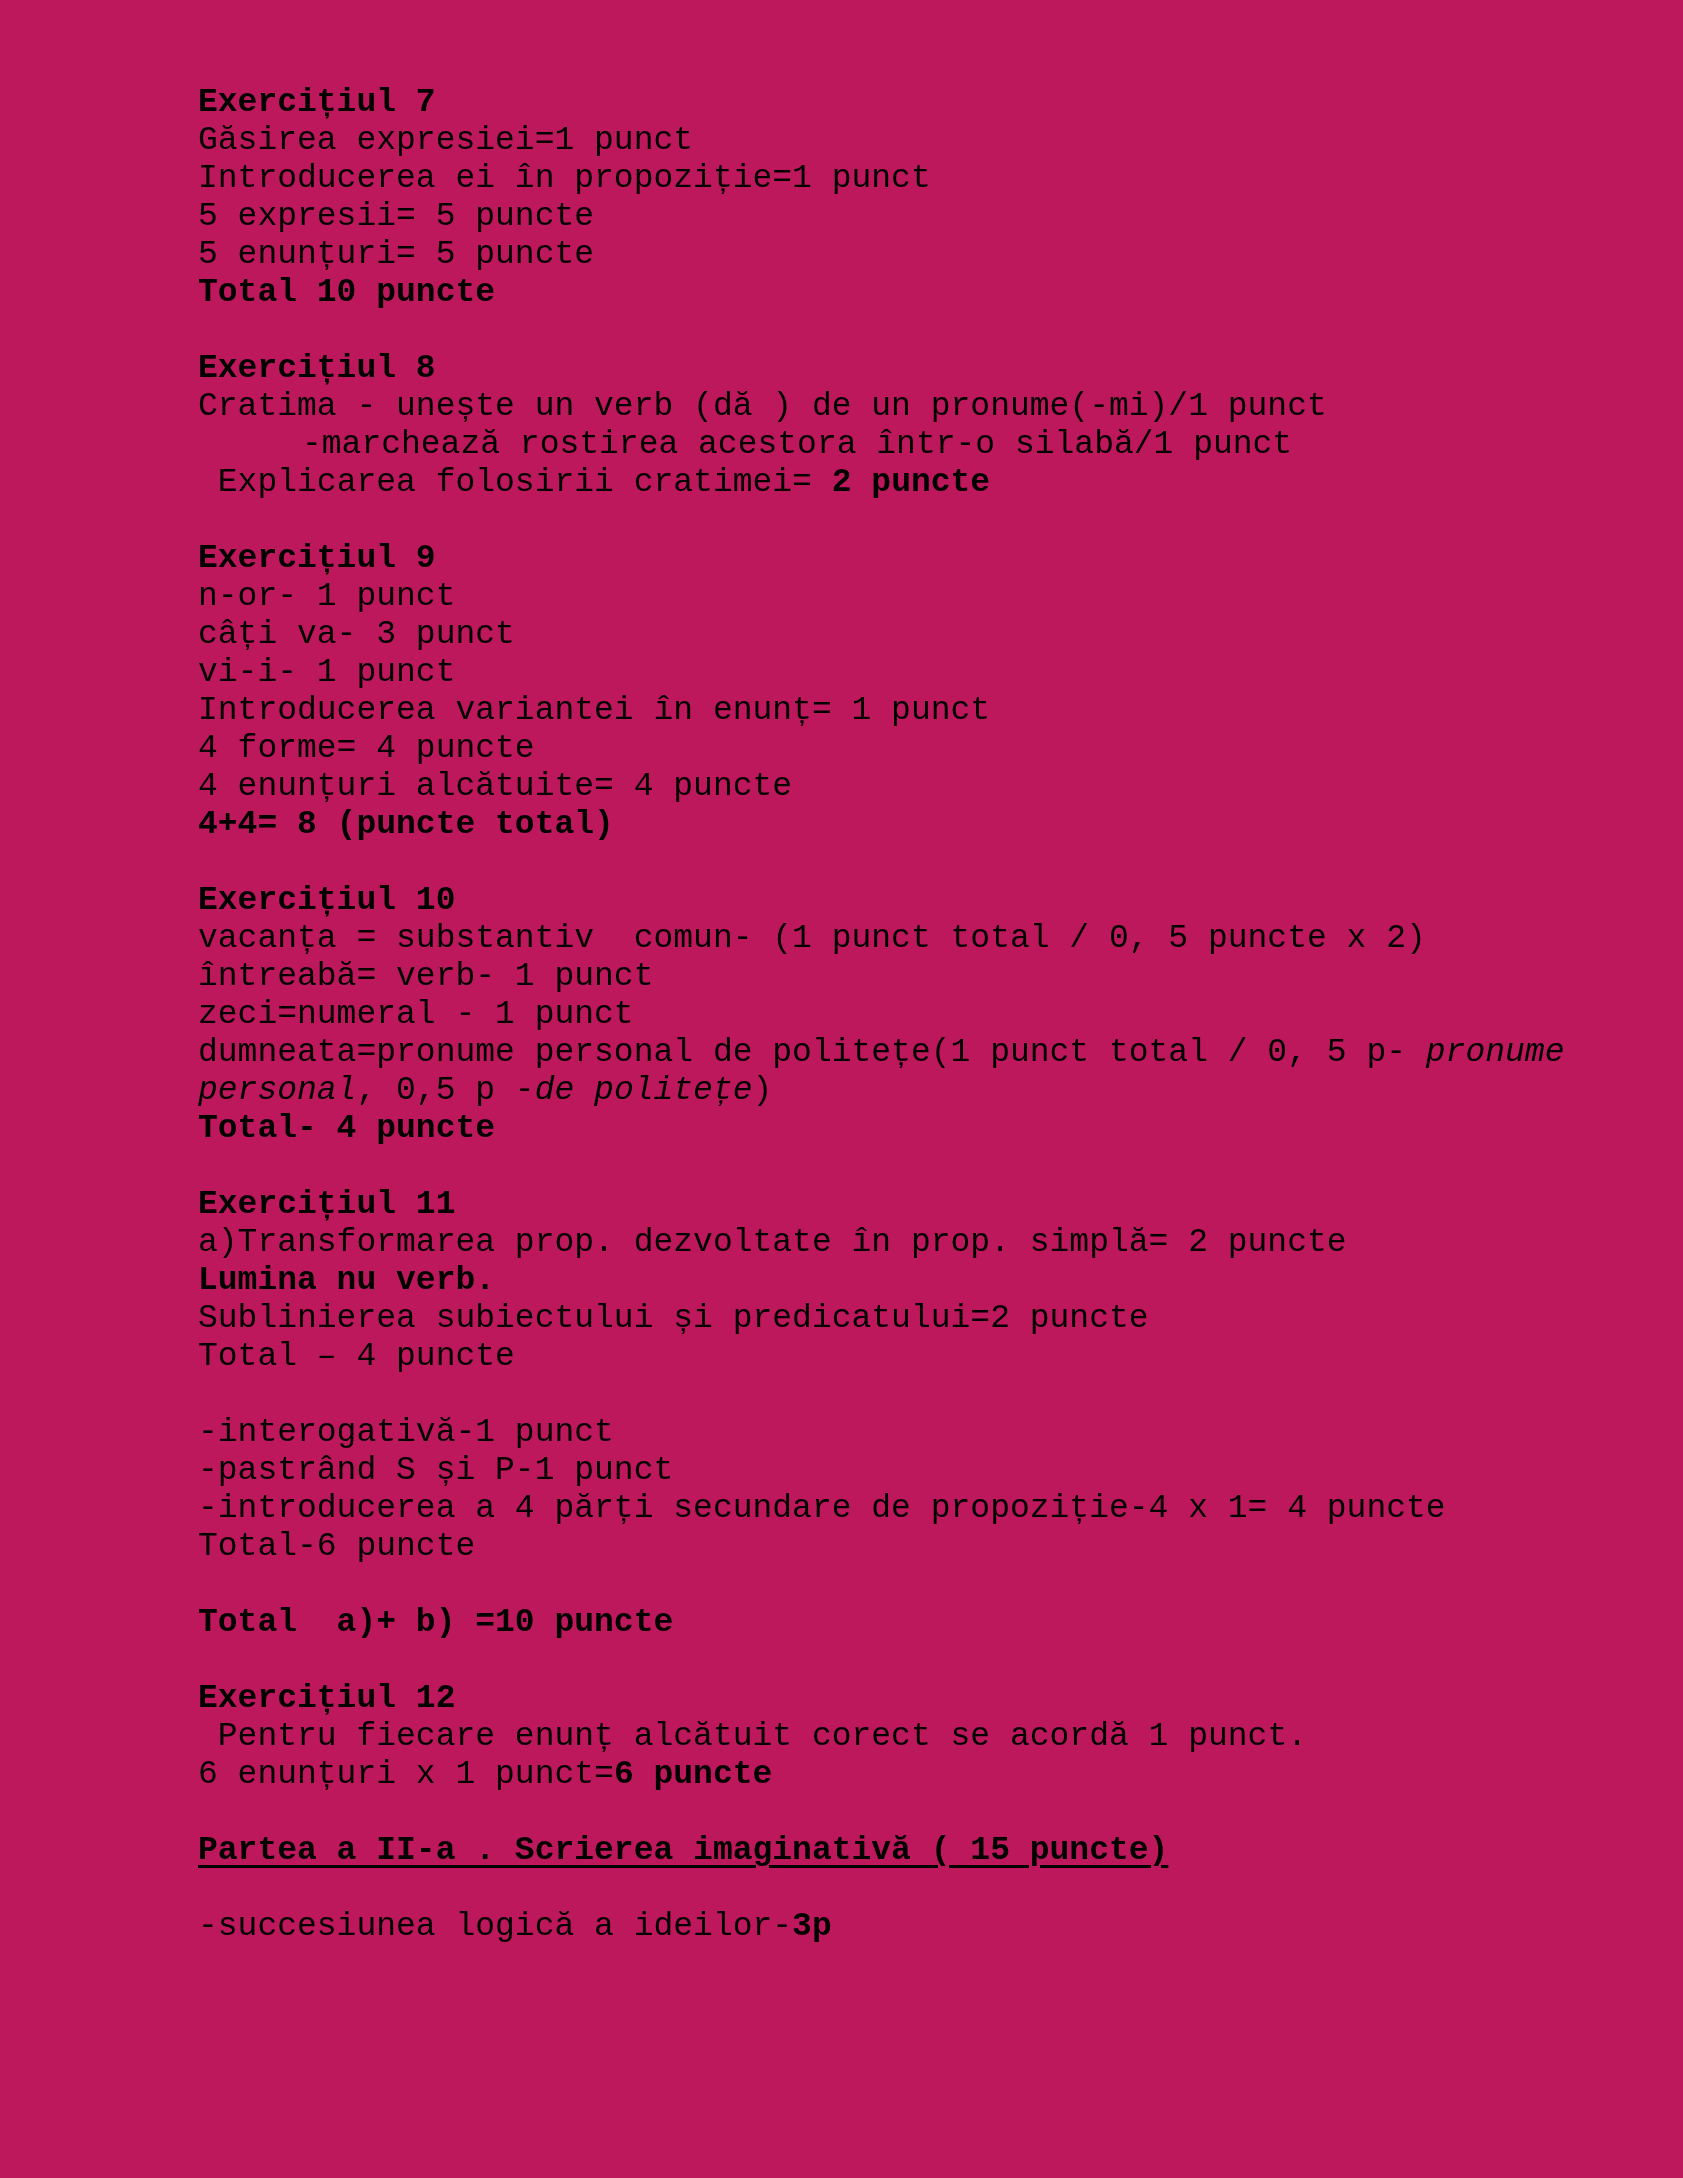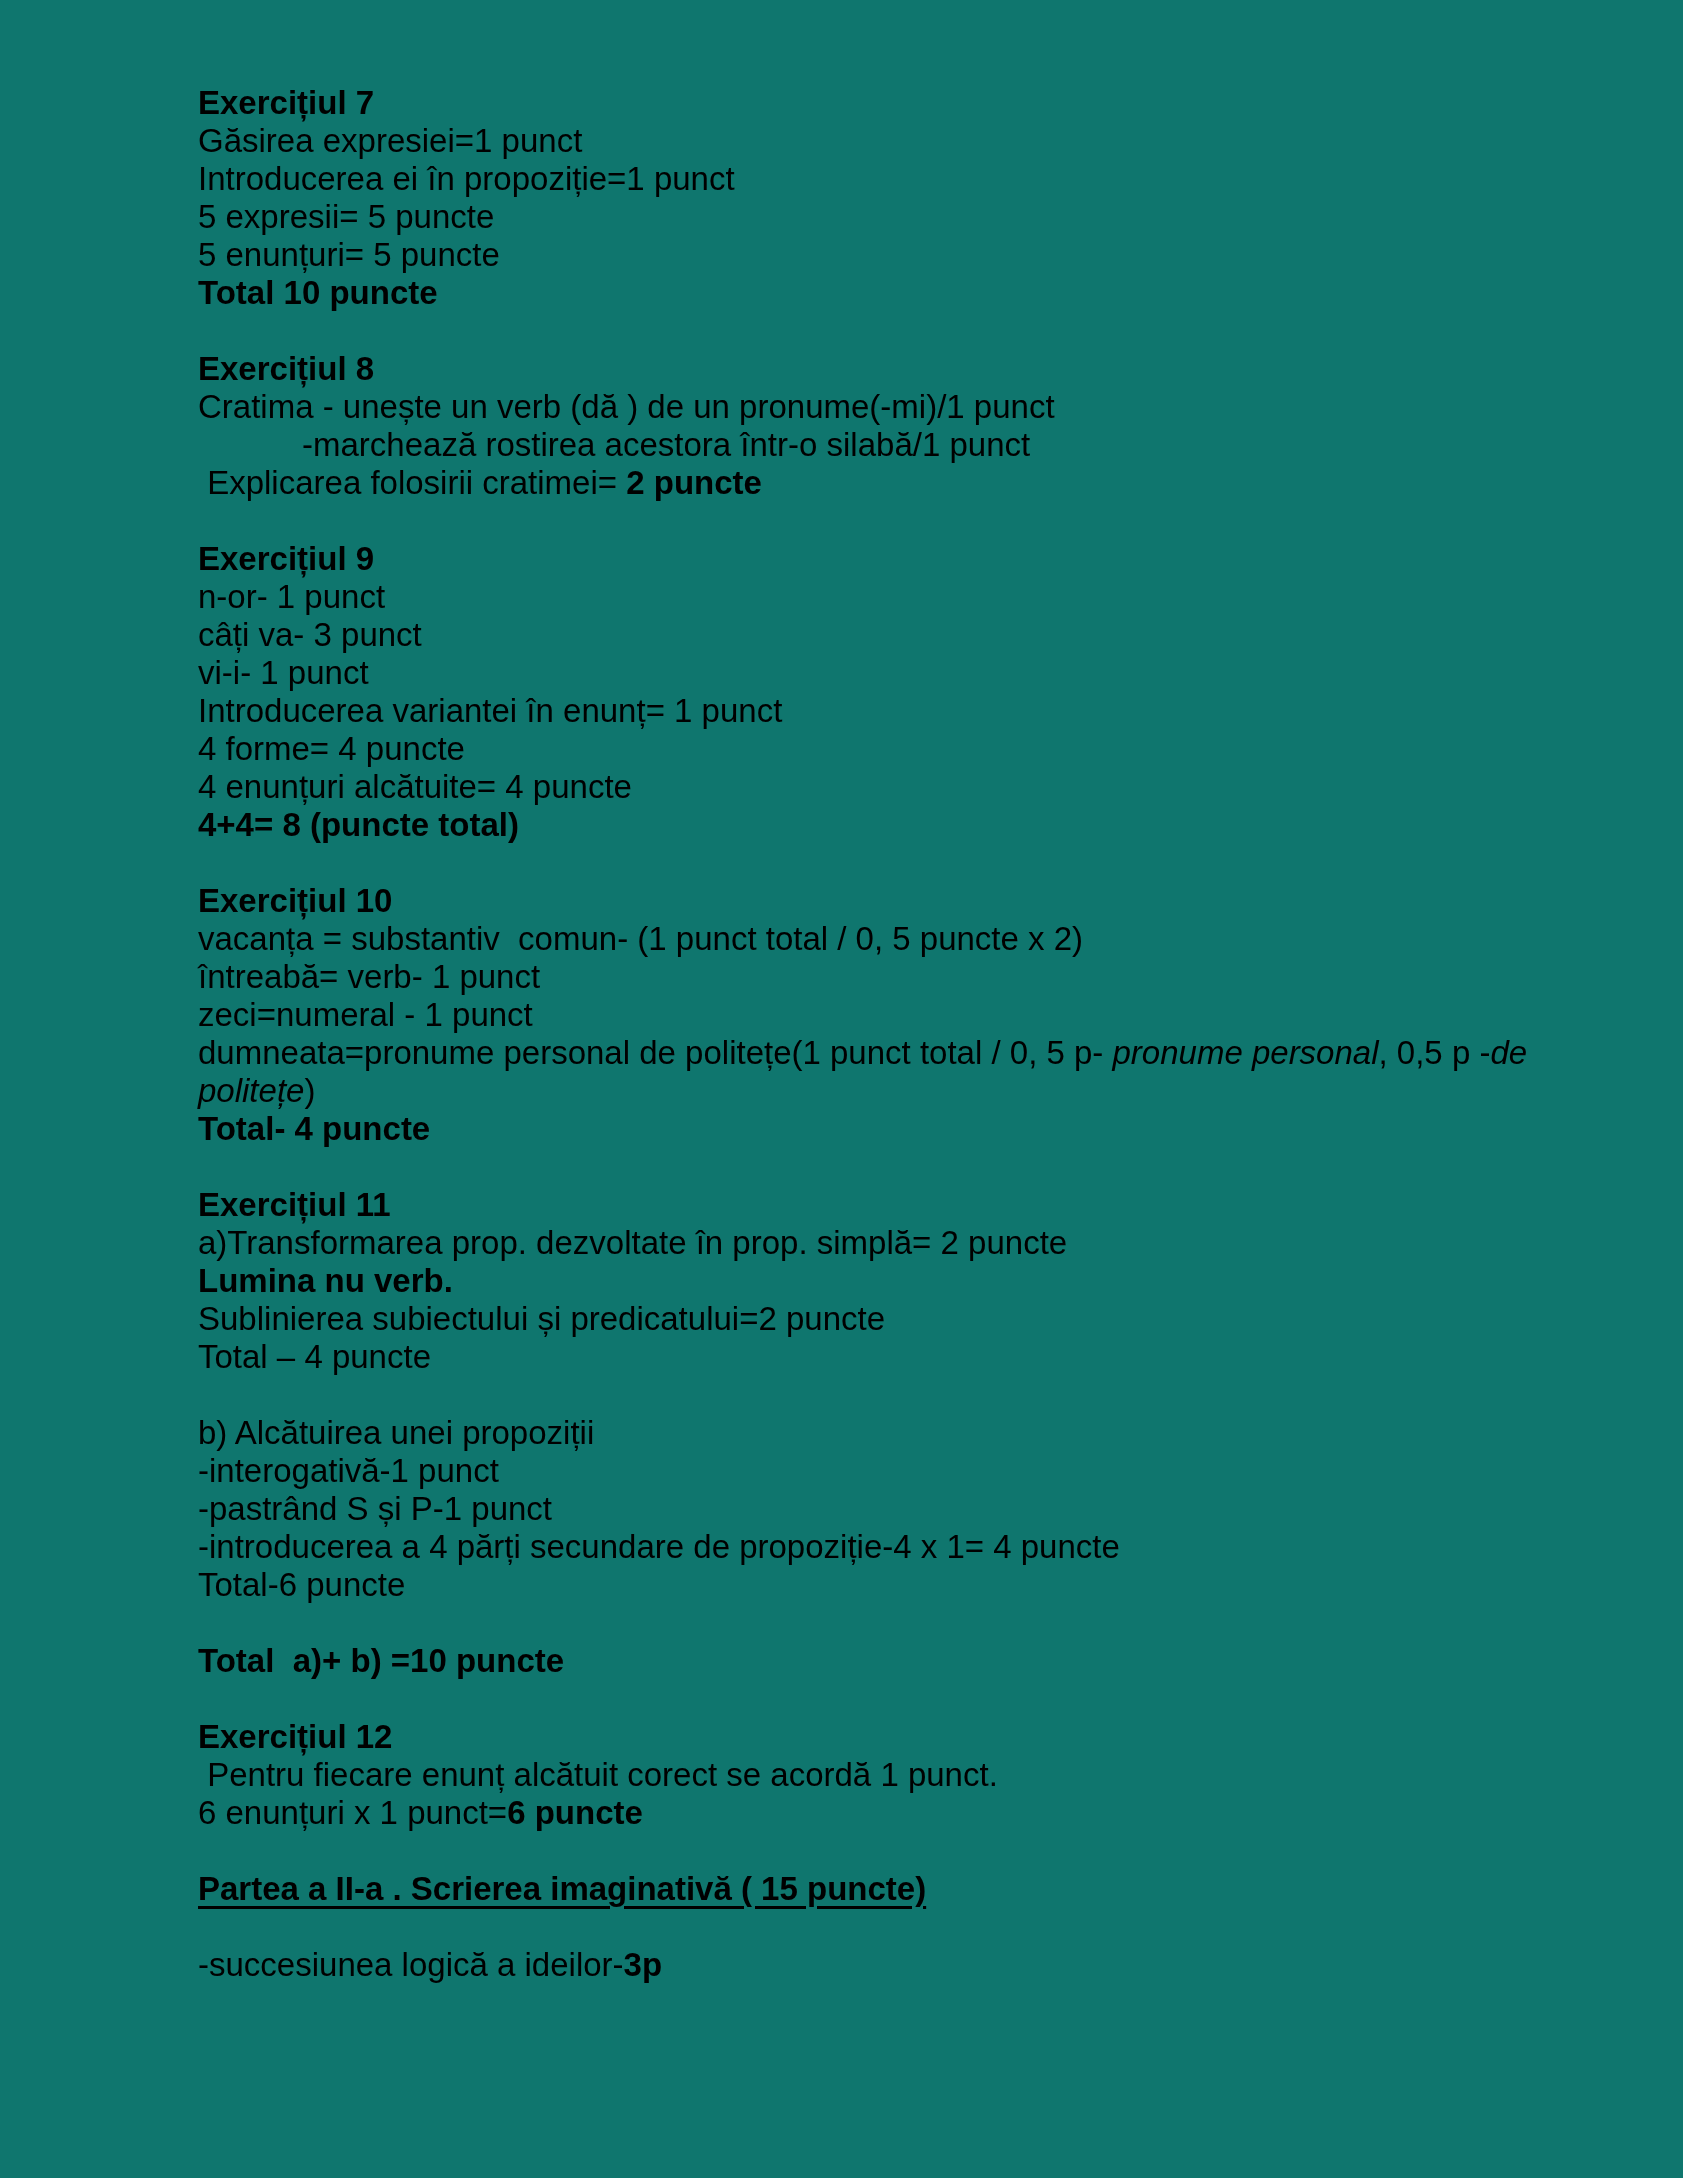--- a/index.html
+++ b/index.html
@@ -11,9 +11,9 @@
     position: relative;
     width: 1683px;
     height: 2178px;
-    background: #0f766e;
+    background: #be185d;
     color: #000000;
-    font-family: Liberation Sans, sans-serif;
+    font-family: Liberation Mono, monospace;
     font-size: 33px;
     line-height: 38px;
     overflow: hidden;

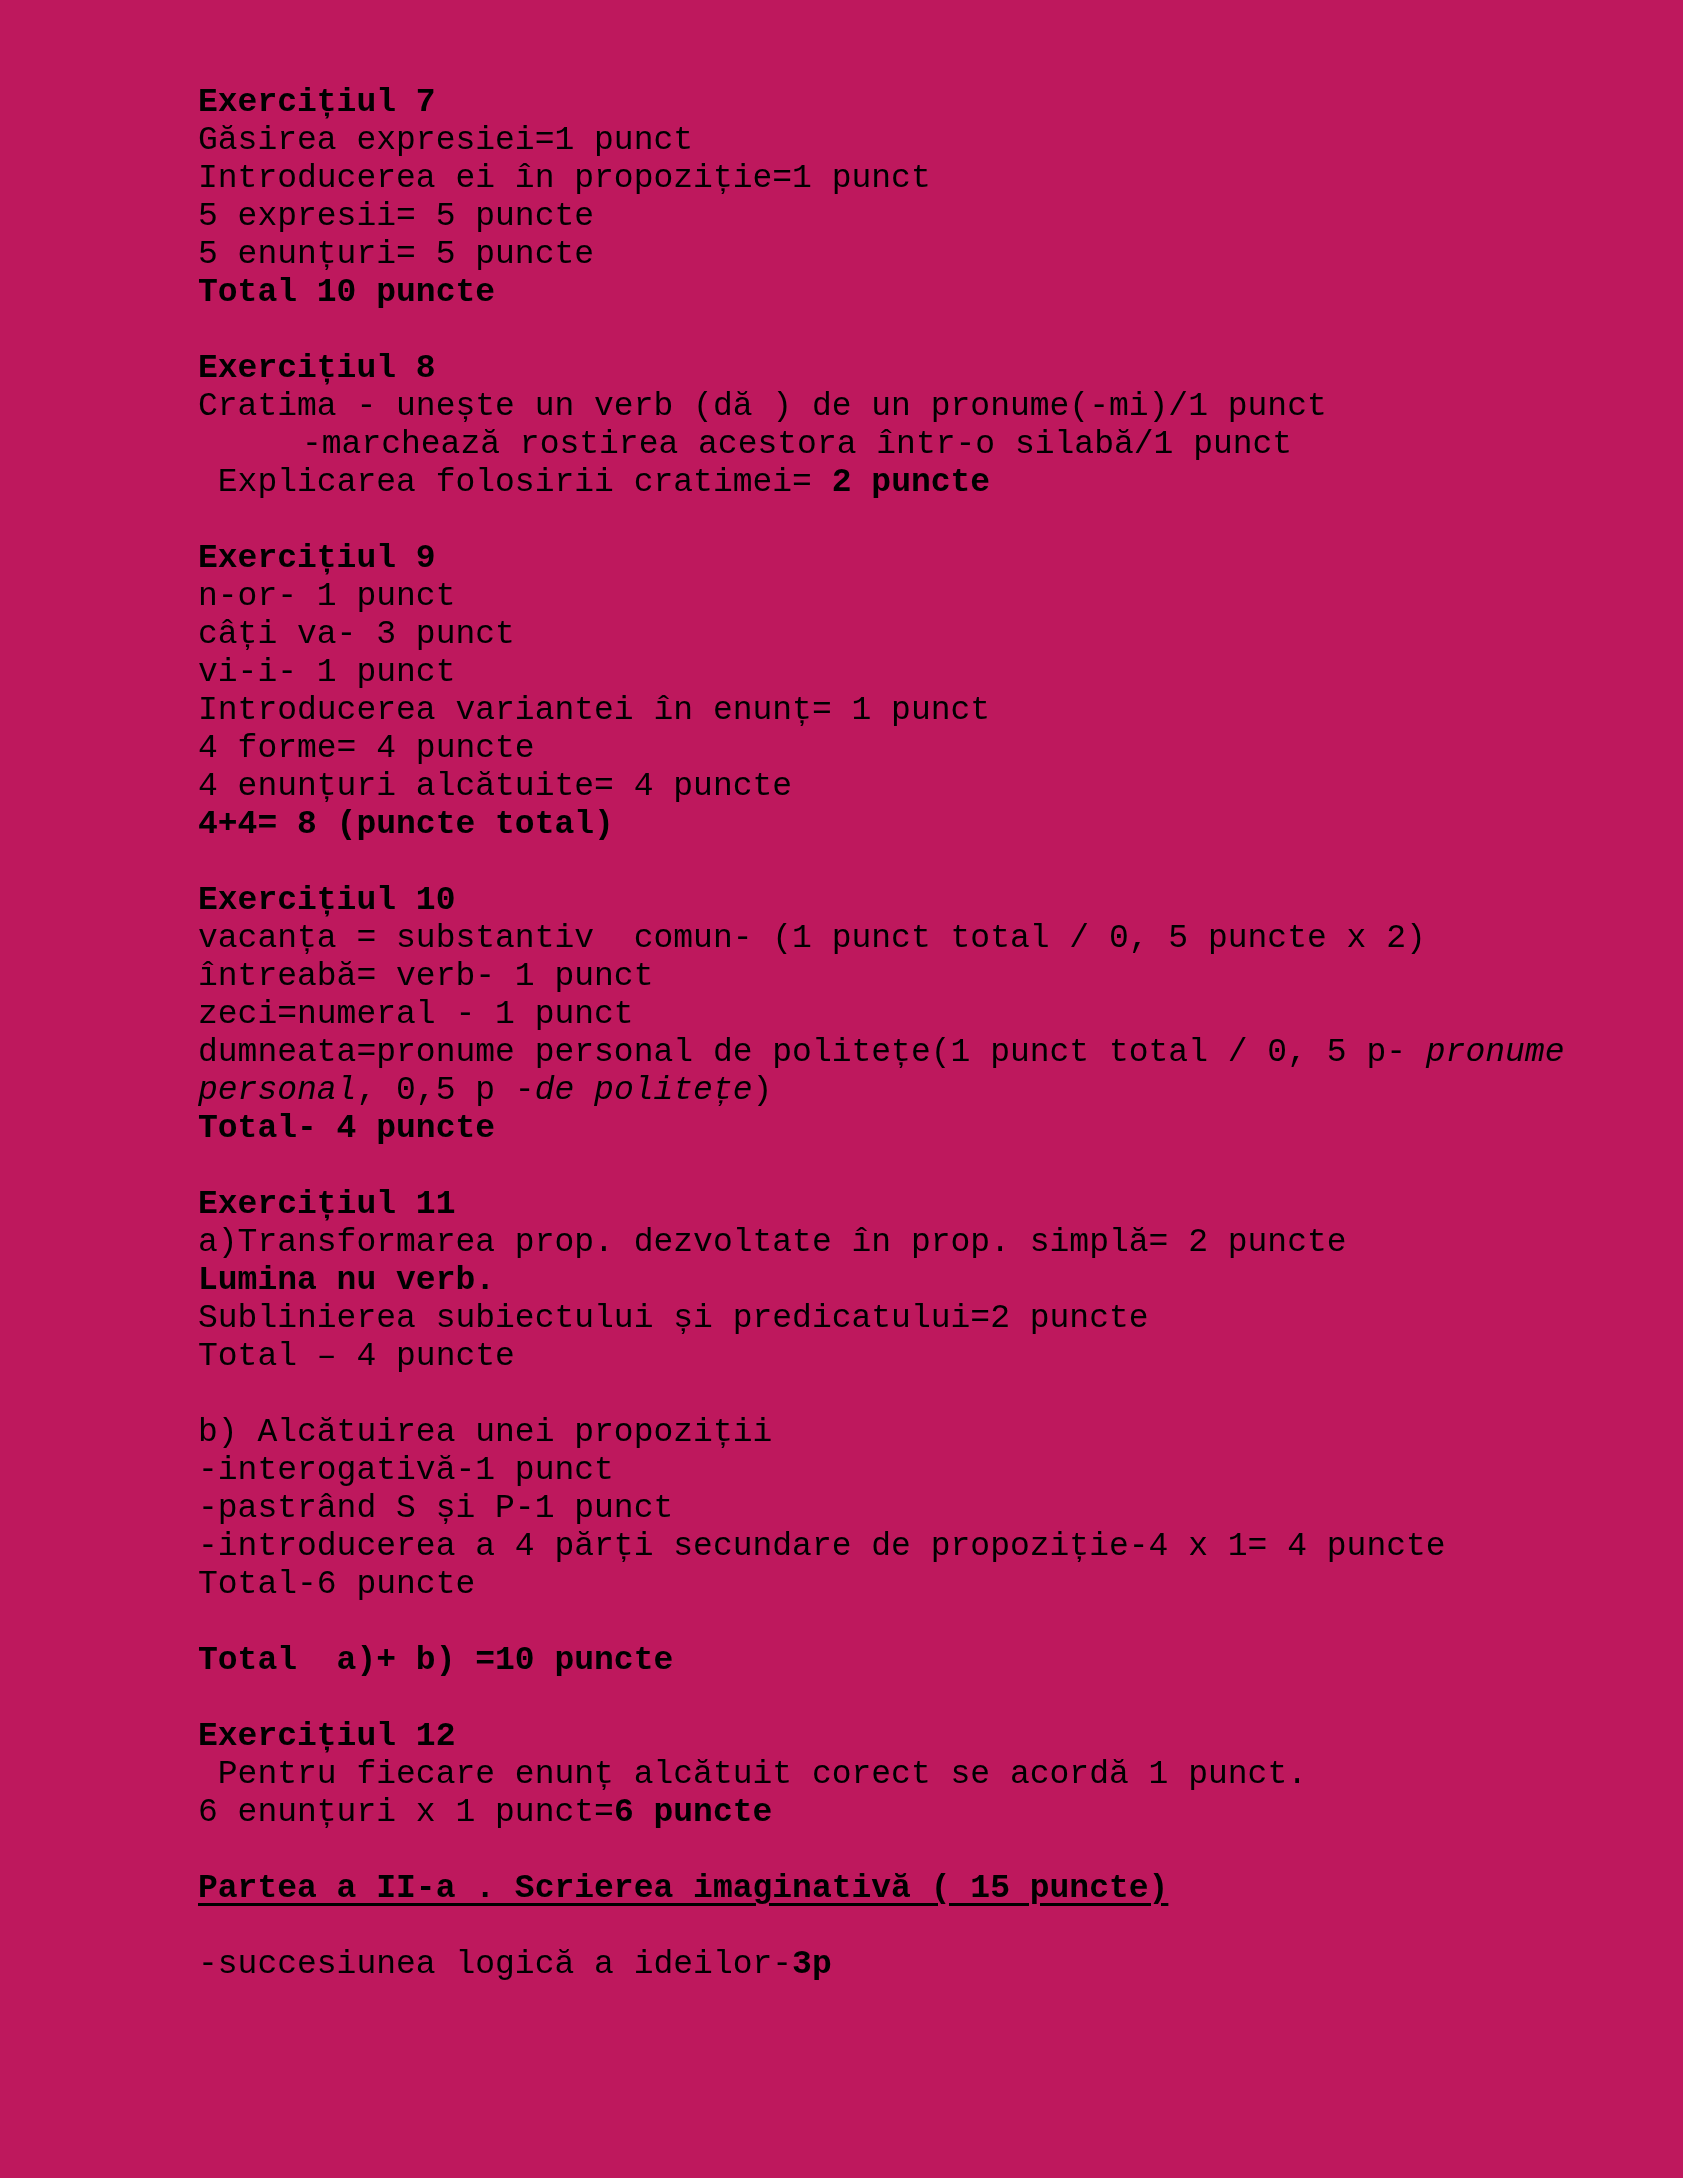--- a/index.html
+++ b/index.html
@@ -76,7 +76,6 @@
       <div class="line"><span>Sublinierea subiectului și predicatului=2 puncte</span></div>
       <div class="line"><span>Total – 4 puncte</span></div>
       <div class="line">&nbsp;</div>
-      <div class="line"><span>b) Alcătuirea unei propoziții</span></div>
       <div class="line"><span>-interogativă-1 punct</span></div>
       <div class="line"><span>-pastrând S și P-1 punct</span></div>
       <div class="line"><span>-introducerea a 4 părți secundare de propoziție-4 x 1= 4 puncte</span></div>

